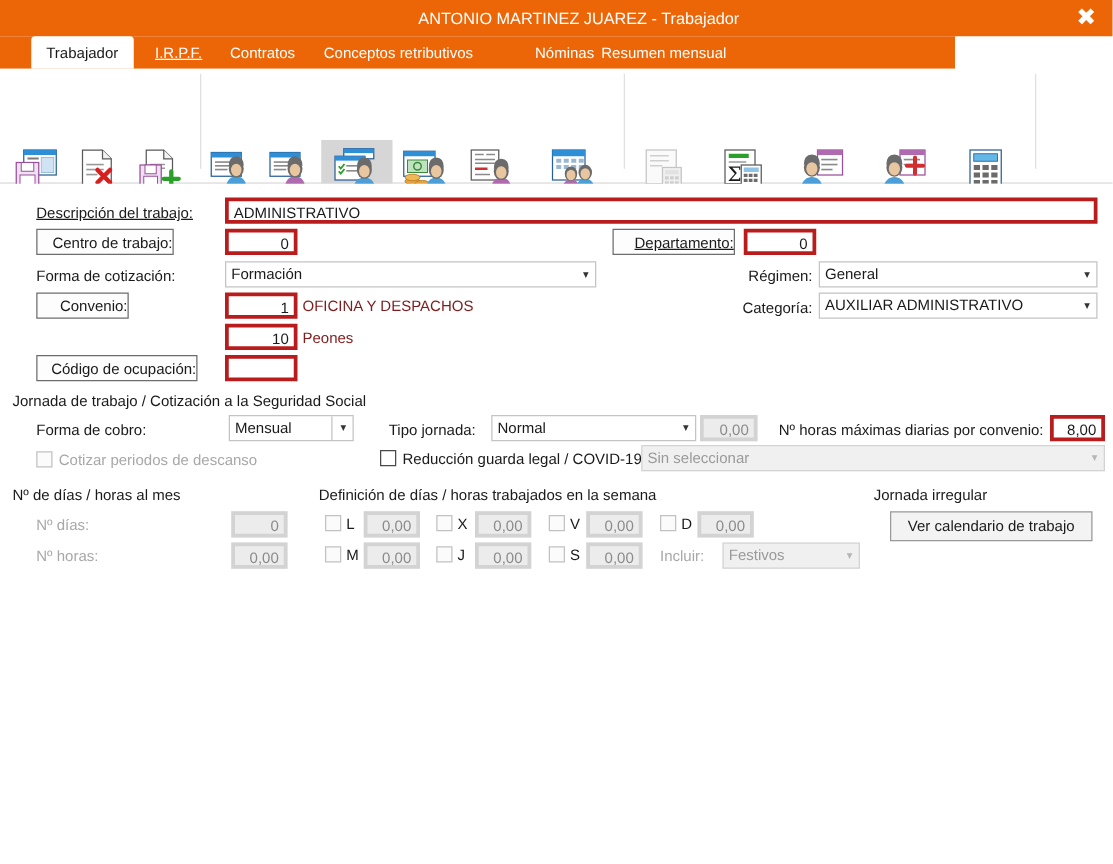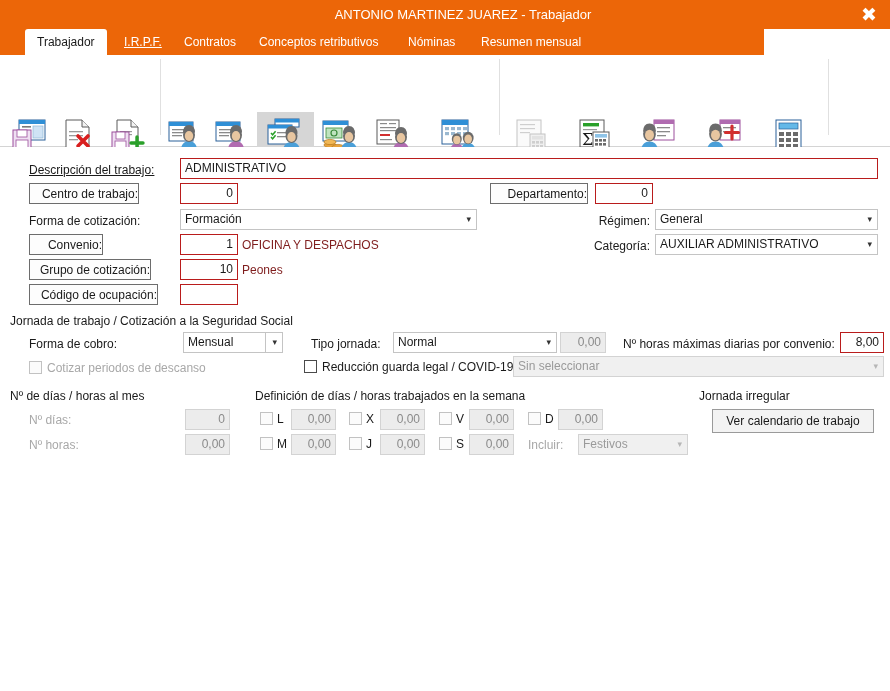--- a/index.html
+++ b/index.html
@@ -140,7 +140,7 @@
   <div class="tab" style="left:112px;text-decoration:underline;">I.R.P.F.</div>
   <div class="tab" style="left:172px;">Contratos</div>
   <div class="tab" style="left:247px;">Conceptos retributivos</div>
-  <div class="tab" style="left:396px;">Nóminas</div>
+  <div class="tab" style="left:416px;">Nóminas</div>
   <div class="tab" style="left:469px;">Resumen mensual</div>
 </div>
 

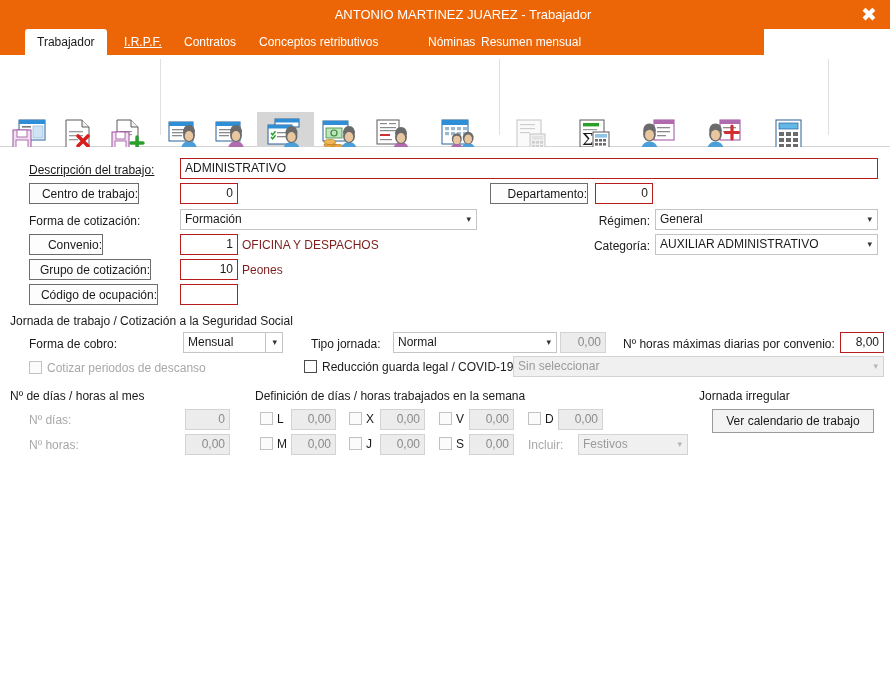--- a/index.html
+++ b/index.html
@@ -90,7 +90,7 @@
 
   .tb {
     position: absolute; height: 21px; line-height: 19px;
-    border: 1px solid #b91c1c; background: #ffffff;
+    border: 3px solid #b91c1c; background: #ffffff;
     font-size: 12px; color: #1a1a1a; padding: 0 4px;
   }
   .tb.num { text-align: right; }

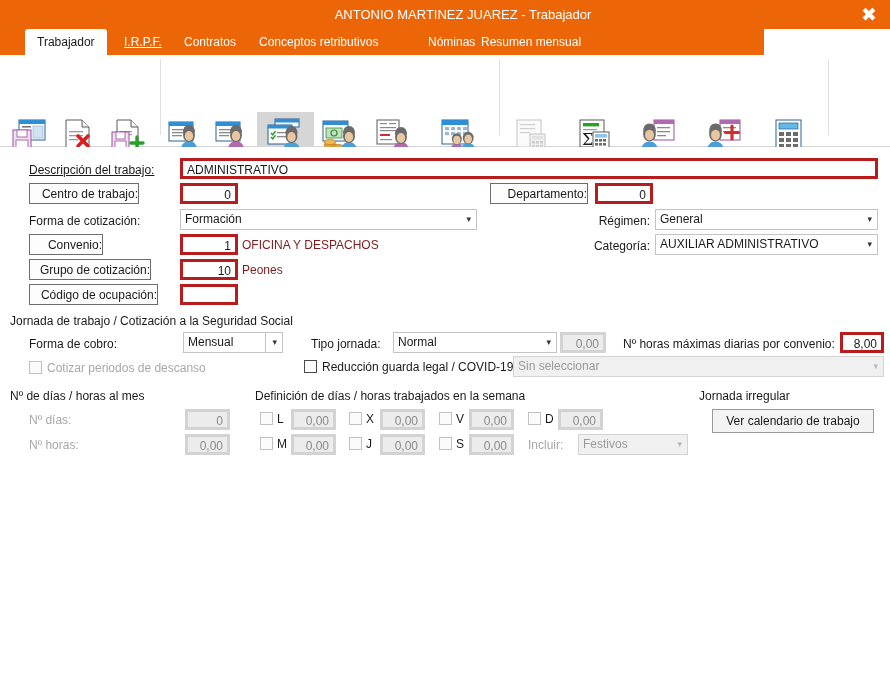--- a/index.html
+++ b/index.html
@@ -448,7 +448,7 @@
 
   <div class="btnlabel" style="left:29px; top:36px; width:110px;">Centro de trabajo:</div>
   <div class="tb num" style="left:180px; top:36px; width:58px;">0</div>
-  <div class="btnlabel" style="left:490px; top:36px; width:98px;">Departamento:</div>
+  <div class="btnlabel" style="left:490px; top:36px; width:98px;text-decoration:underline;">Departamento:</div>
   <div class="tb num" style="left:595px; top:36px; width:58px;">0</div>
 
   <div class="lbl-plain" style="left:29px; top:66px;">Forma de cotización:</div>

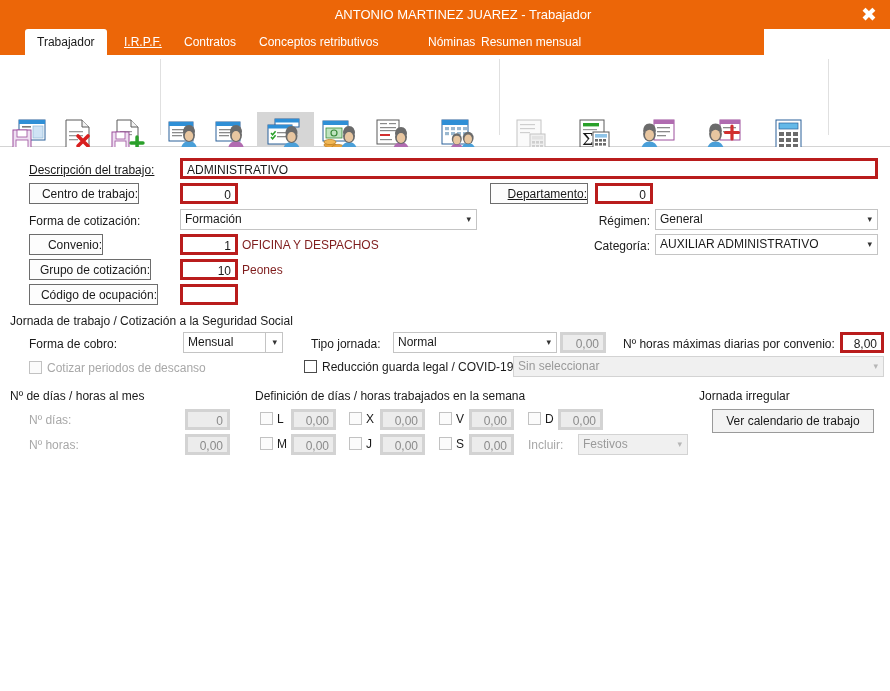--- a/index.html
+++ b/index.html
@@ -462,7 +462,6 @@
   <div class="lbl-plain lbl-right" style="left:560px; top:91px; width:90px;">Categoría:</div>
   <div class="dd" style="left:655px; top:87px; width:223px;">AUXILIAR ADMINISTRATIVO</div>
 
-  <div class="btnlabel" style="left:29px; top:112px; width:122px;">Grupo de cotización:</div>
   <div class="tb num" style="left:180px; top:112px; width:58px;">10</div>
   <div class="vtxt" style="left:242px; top:115px;">Peones</div>
 

